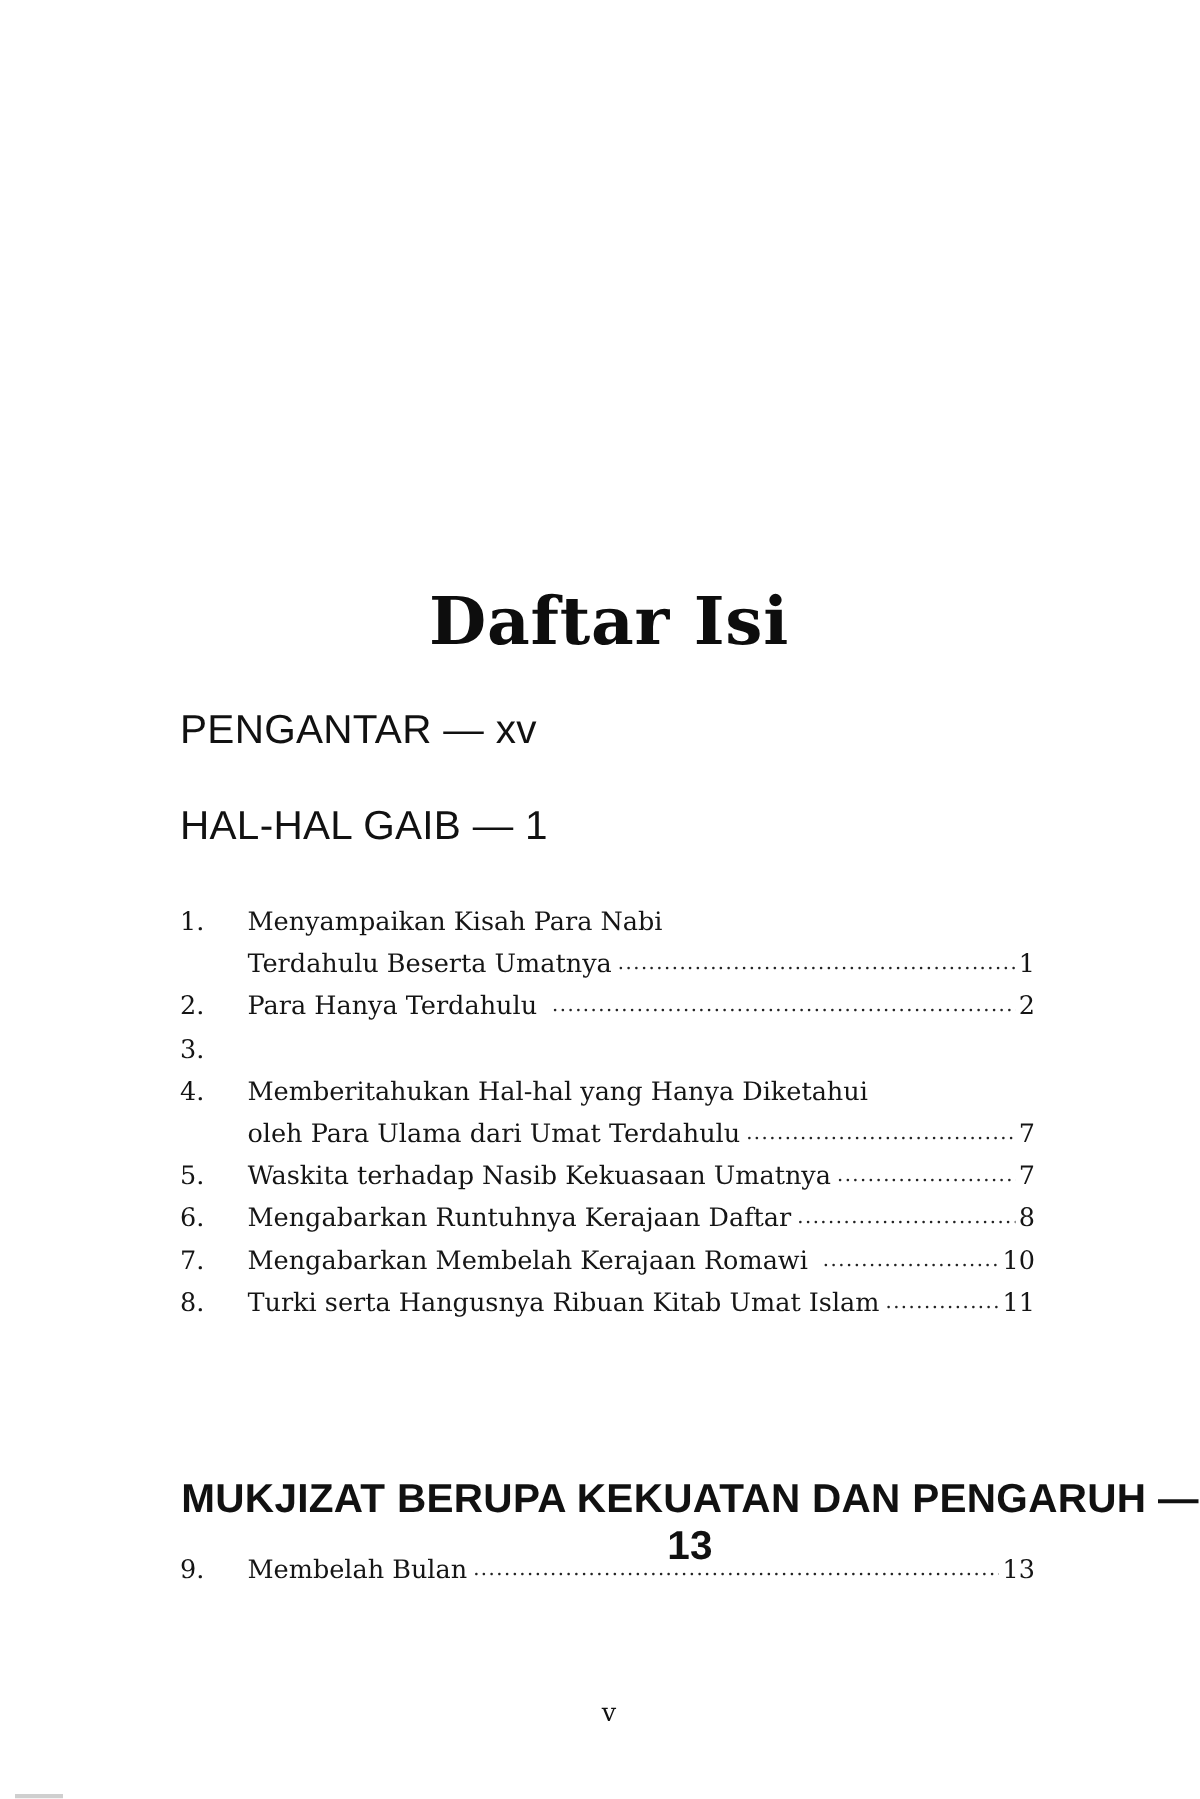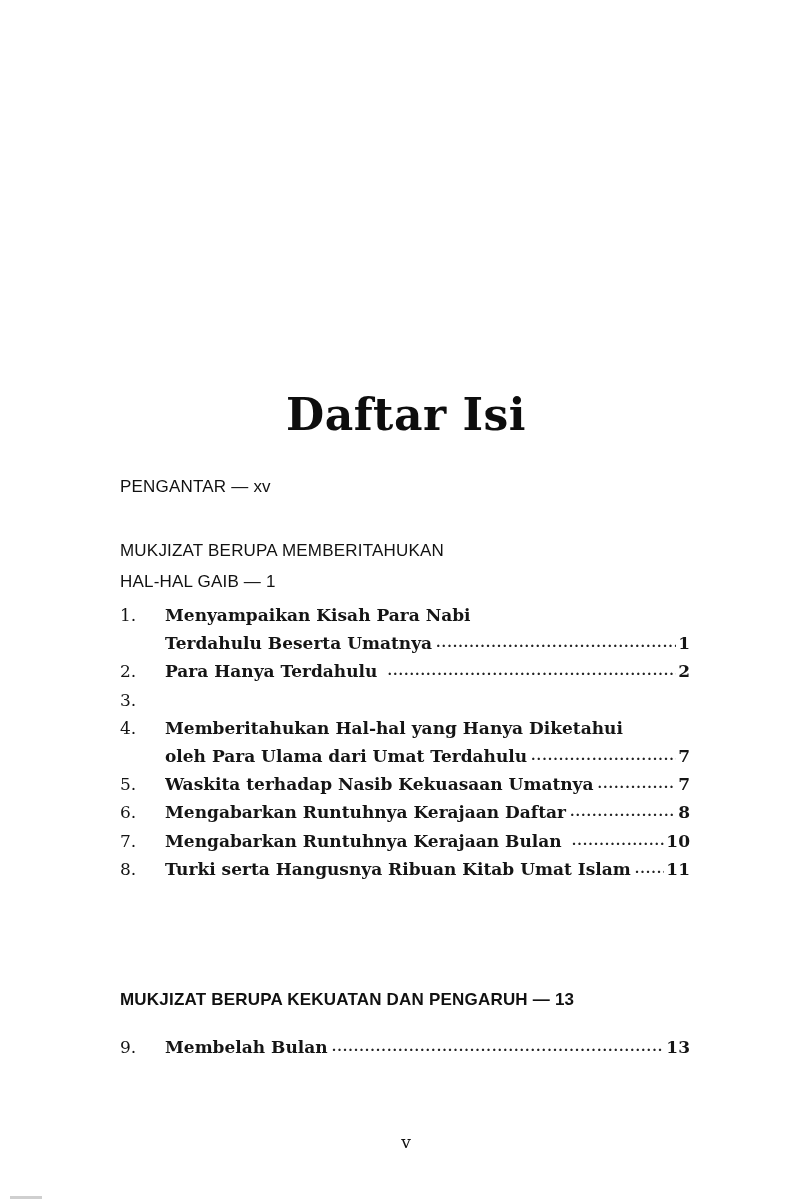--- a/index.html
+++ b/index.html
@@ -31,10 +31,11 @@
       position: absolute;
       left: 120px;
       font-family: "Liberation Sans", sans-serif;
-      font-size: 17px;
+      font-size: 27px;
       line-height: 31px;
       color: #111111;
       letter-spacing: 0.2px;
+      text-align: center;
     }
     .toc-list {
       position: absolute;

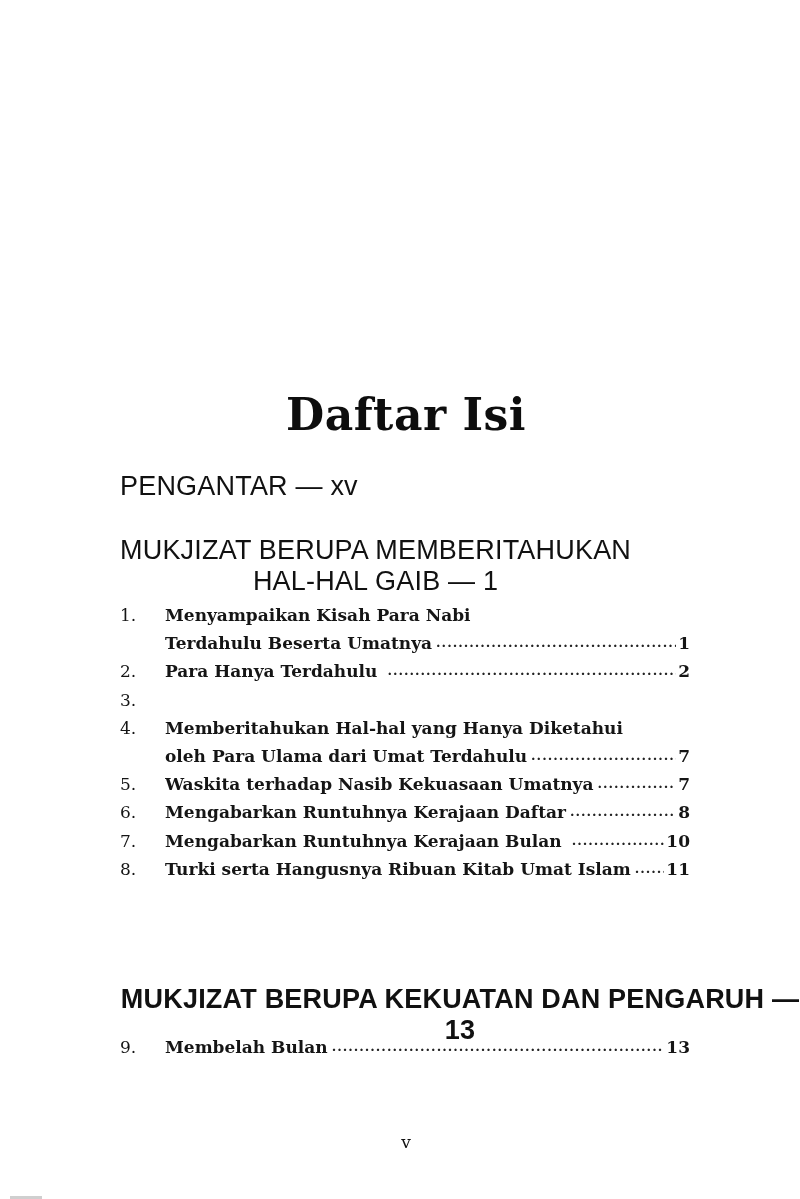--- a/index.html
+++ b/index.html
@@ -112,7 +112,6 @@
 </div>
 
 <div class="section-heading" style="top:535px;">
-  <div>MUKJIZAT BERUPA MEMBERITAHUKAN</div>
   <div>HAL-HAL GAIB — 1</div>
 </div>
 

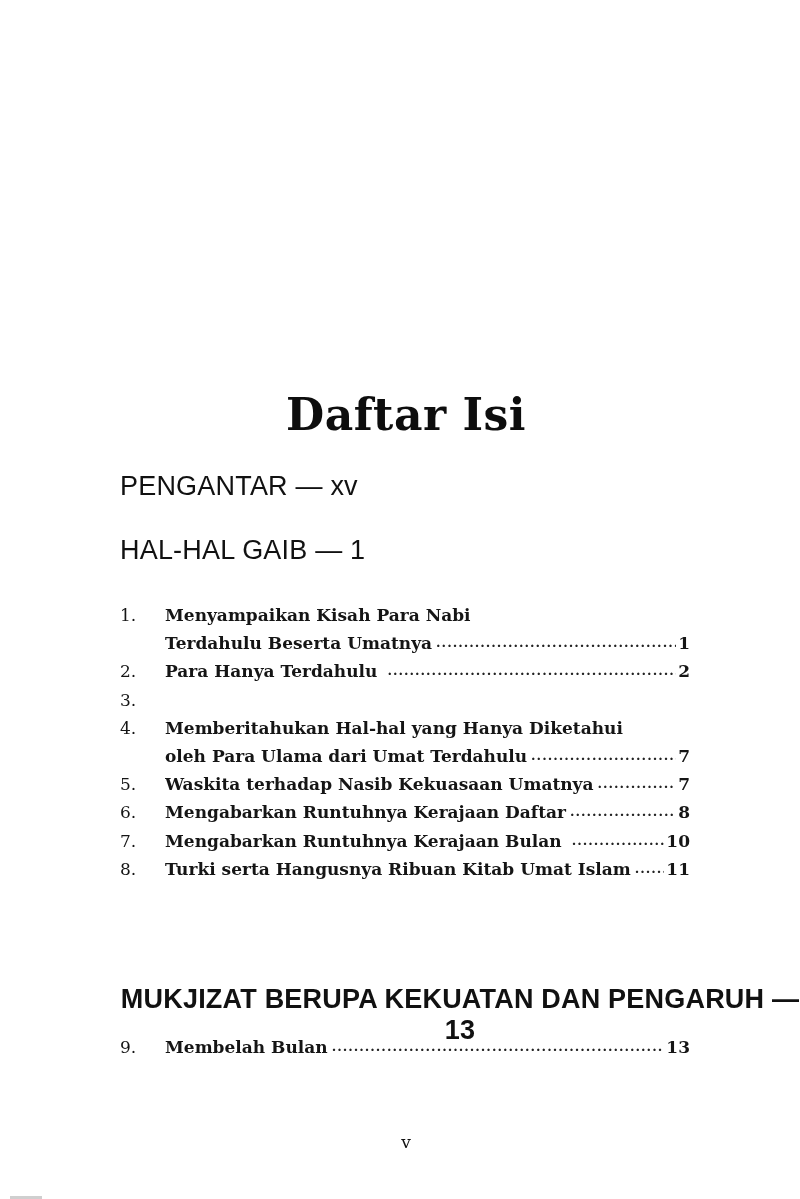--- a/index.html
+++ b/index.html
@@ -62,7 +62,6 @@
       display: flex;
       white-space: nowrap;
       overflow: hidden;
-      font-weight: bold;
     }
     .toc-text {
       flex: 0 0 auto;

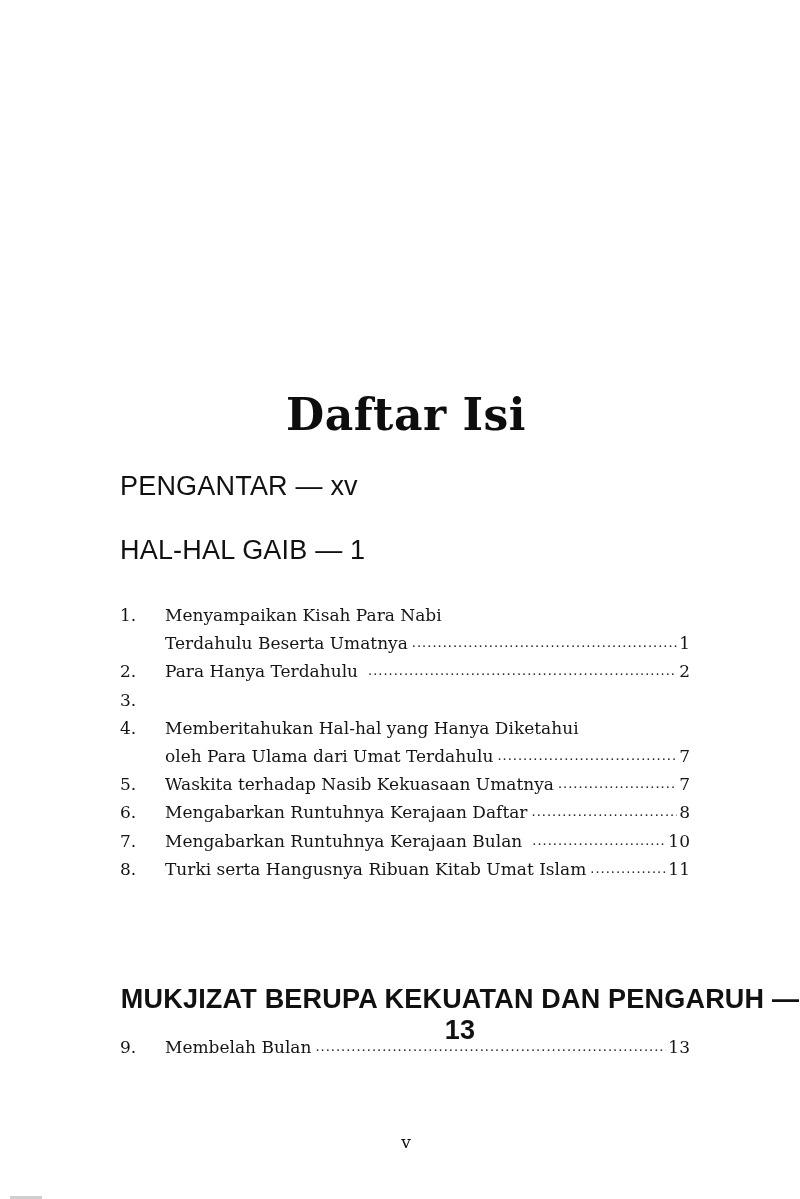--- a/index.html
+++ b/index.html
@@ -187,7 +187,7 @@
     <div class="toc-num">7.</div>
     <div class="toc-body">
       <div class="toc-line">
-        <span class="toc-text">Mengabarkan Runtuhnya Kerajaan Bulan</span>
+        <span class="toc-text">Mengabarkan Membelah Kerajaan Romawi</span>
         <span class="toc-dots" style="padding-left:10px;"></span>
         <span class="toc-page">10</span>
       </div>

